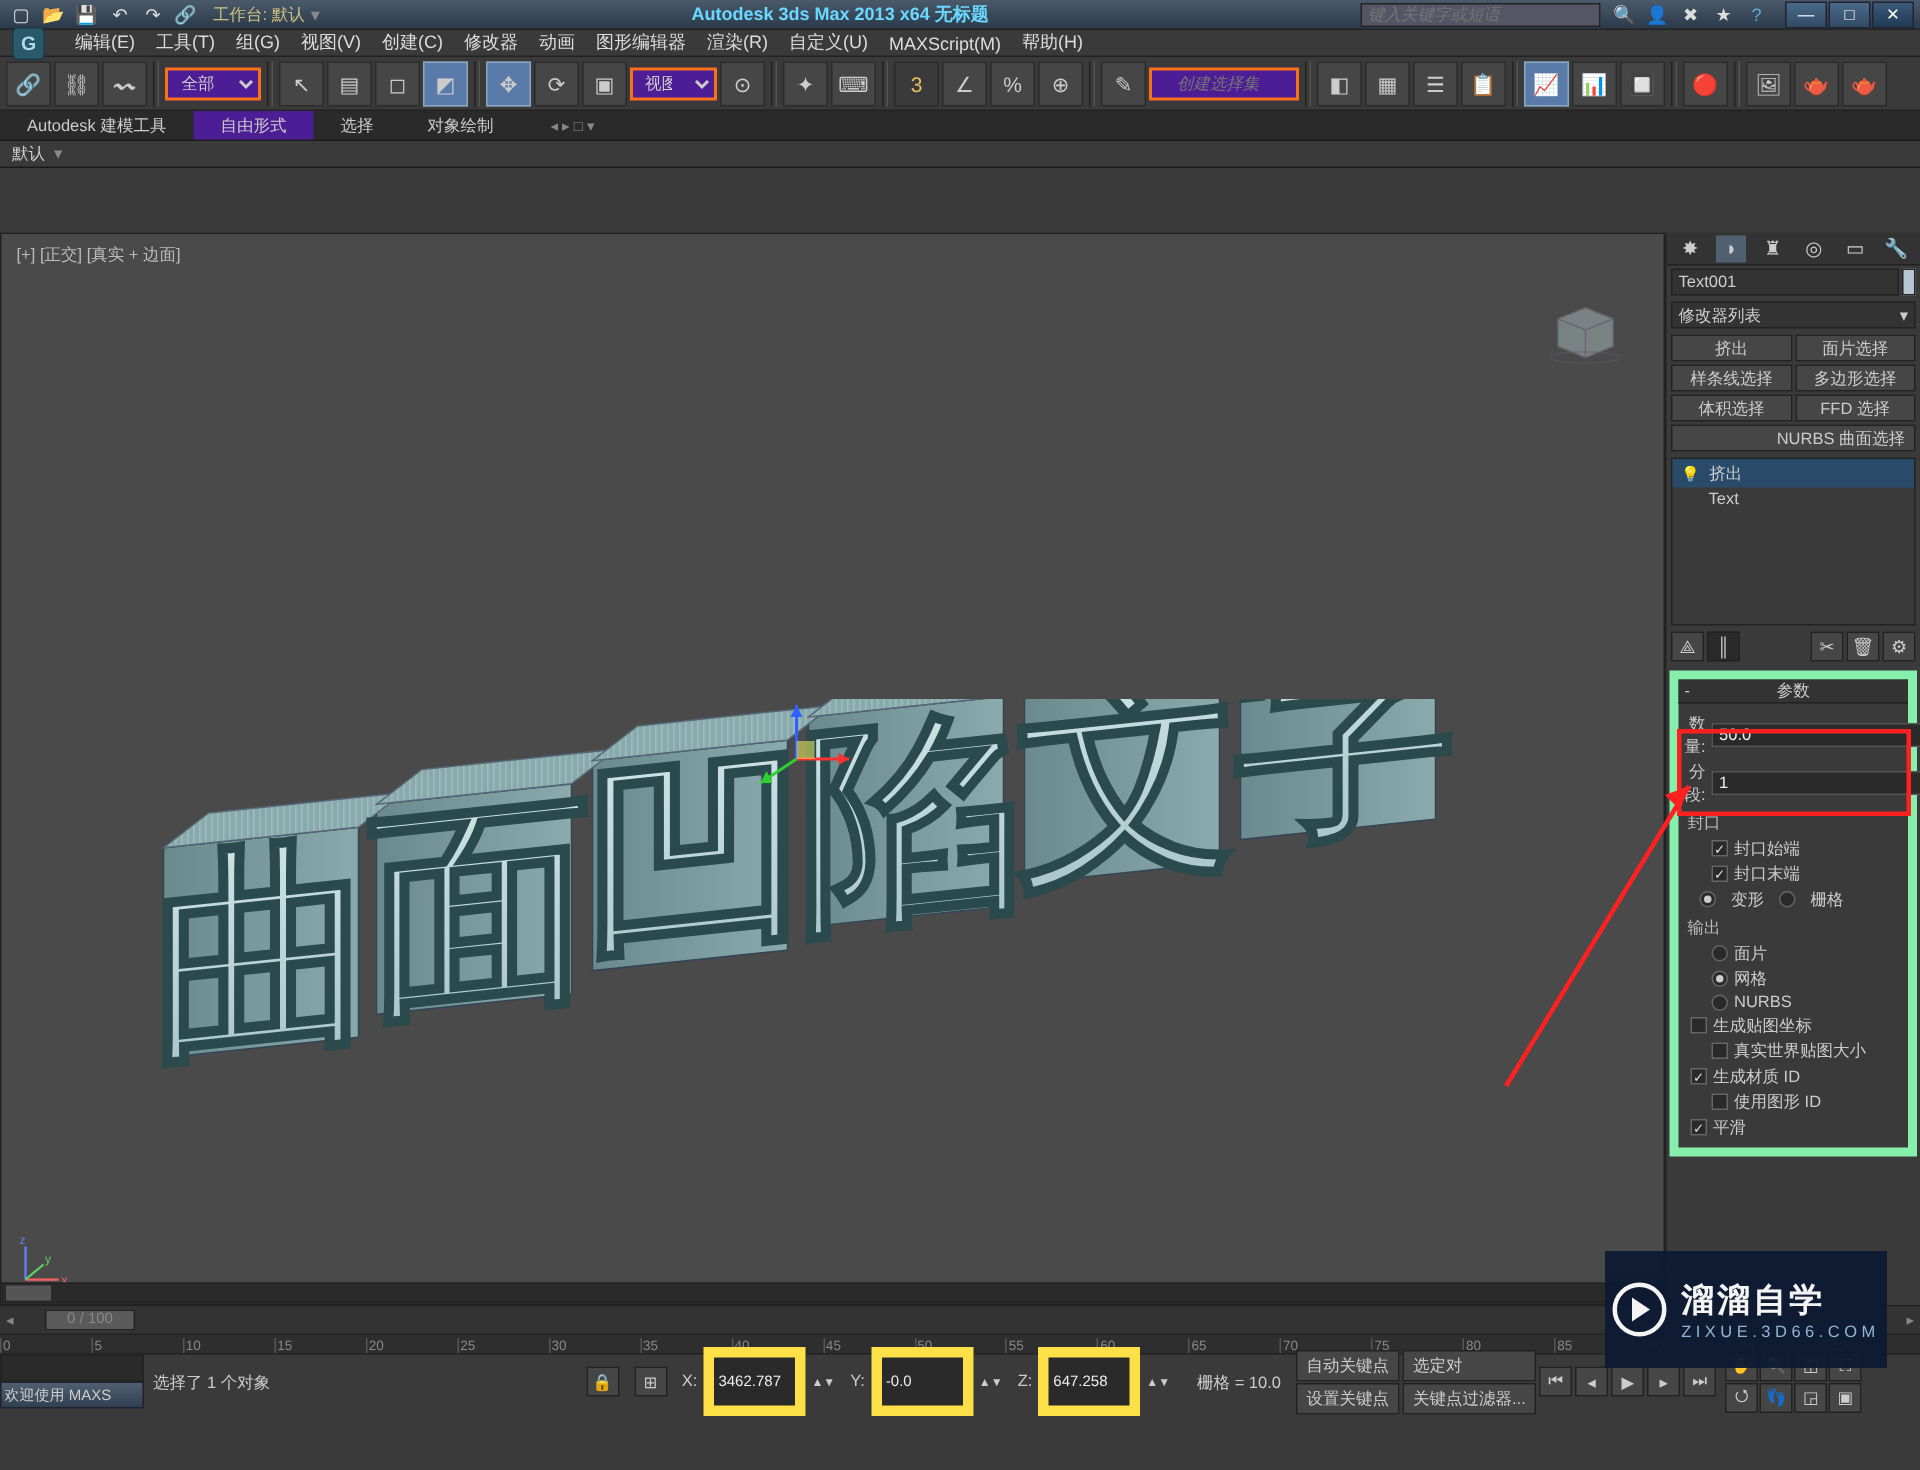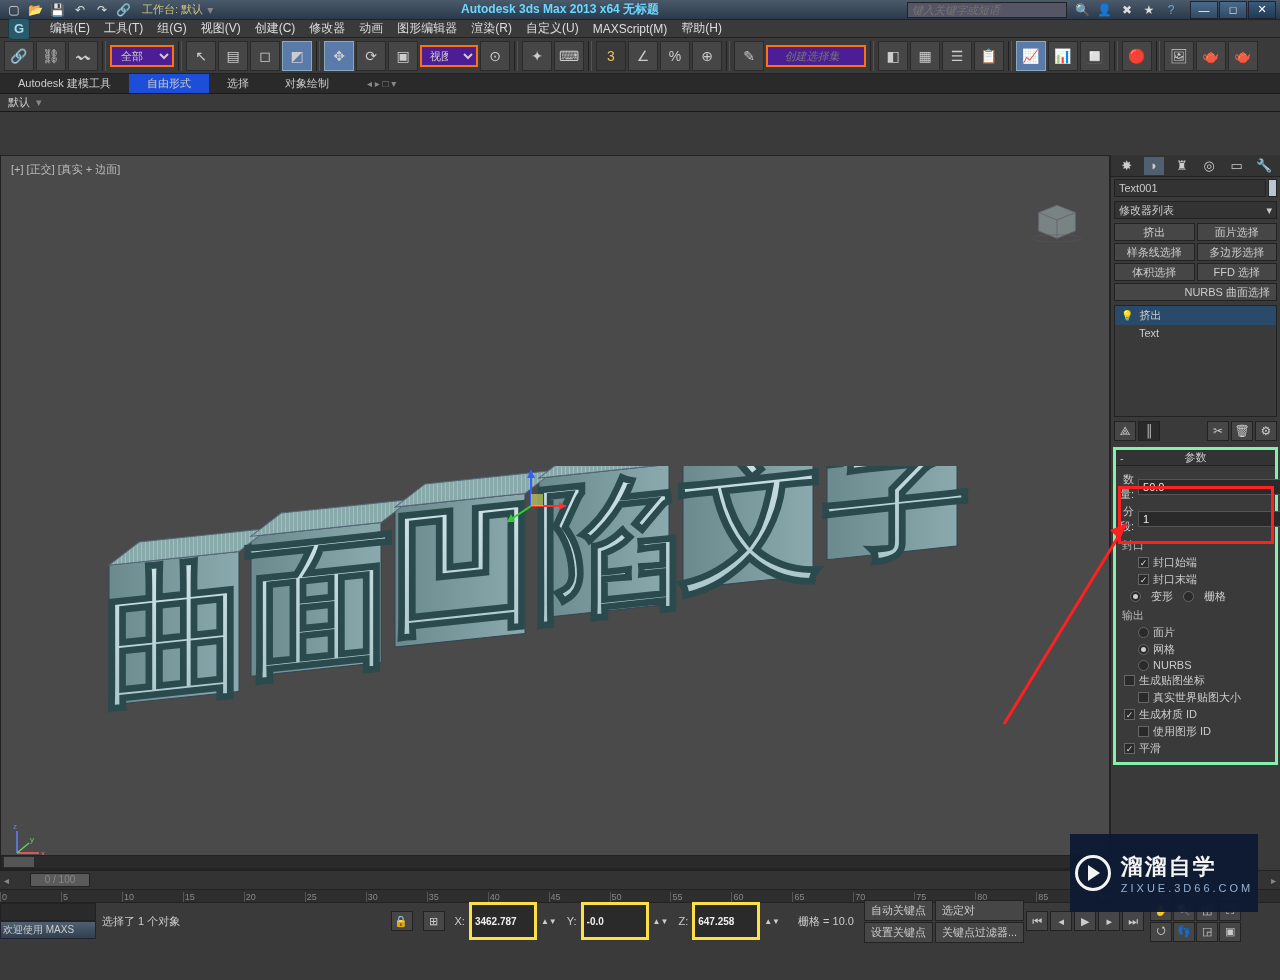--- a/index.html
+++ b/index.html
@@ -33,7 +33,7 @@
 
 .ribbon { height: 20px; background: #2a2a2a; display: flex; align-items: stretch; border-bottom: 1px solid #1a1a1a; }
 .rtab { padding: 3px 18px; color: #ccc; font-size: 11px; display: flex; align-items: center; }
-.rtab.active { background: #1d4ed8; }
+.rtab.active { background: #4c1d95; }
 .ribbon-sub { height: 18px; background: #3a3a3a; display: flex; align-items: center; padding: 0 8px; border-bottom: 1px solid #1a1a1a; font-size: 11px; }
 
 

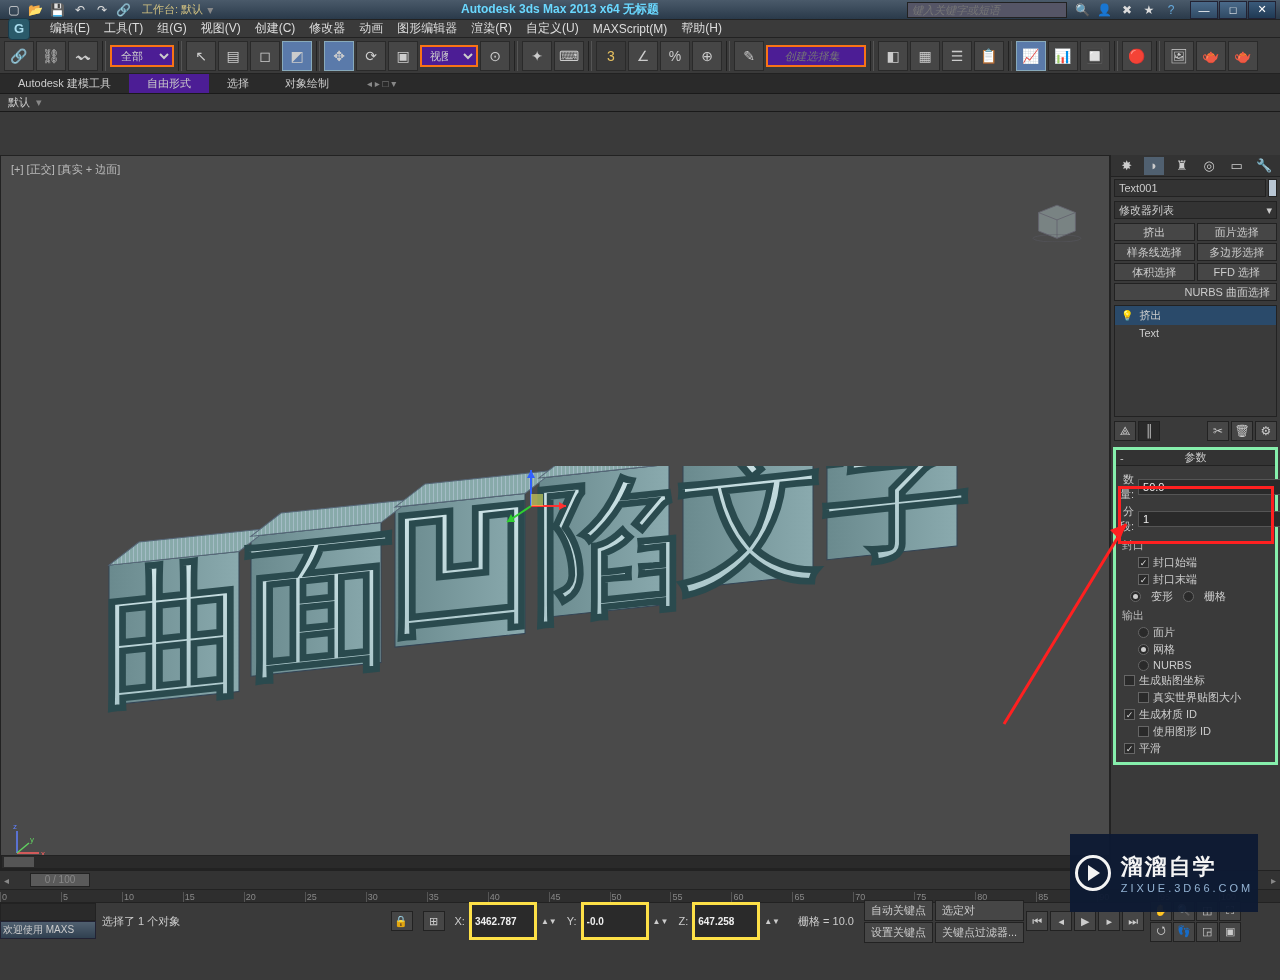--- a/index.html
+++ b/index.html
@@ -65,7 +65,7 @@
 .stack-tools { display: flex; justify-content: space-between; padding: 2px 3px; gap: 2px; }
 .stack-tools .stb { width: 22px; height: 20px; background: #464646; border: 1px solid #222; display: flex; align-items: center; justify-content: center; font-size: 12px; cursor: pointer; }
 
-.rollout { margin: 4px 2px 2px 2px; border: 3px solid #86efac; }
+.rollout { margin: 4px 2px 2px 2px; border: 6px solid #86efac; }
 .rollout-head { height: 16px; background: #333; display: flex; align-items: center; justify-content: center; font-size: 11px; color: #ccc; border-bottom: 1px solid #222; position:relative; }
 .rollout-head::before { content: "-"; position: absolute; left: 4px; }
 .rollout-body { padding: 4px; font-size: 11px; }

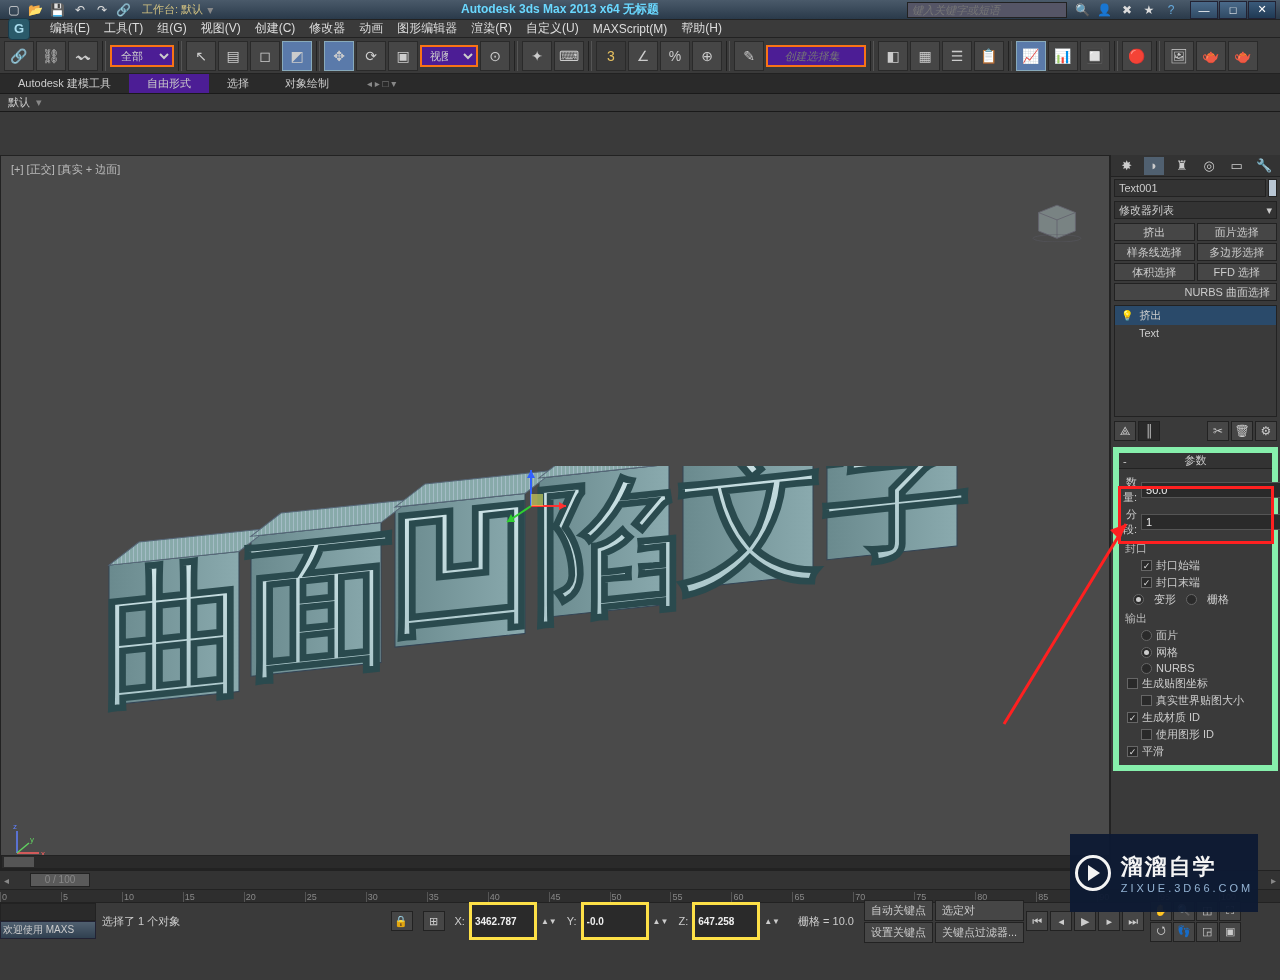--- a/index.html
+++ b/index.html
@@ -99,7 +99,7 @@
 .status-mid { flex: 1; padding: 0 6px; display: flex; flex-direction: column; justify-content: center; gap: 2px; }
 .status-right { width: 420px; display: flex; align-items: center; gap: 2px; padding: 0 4px; }
 .coord { display: flex; align-items: center; gap: 4px; }
-.coord input { width: 68px; height: 16px; background: #2a2a2a; border: 3px solid #fde047; color: #eee; font-size: 10px; padding: 16px 3px; font-weight: bold; }
+.coord input { width: 68px; height: 16px; background: #2a2a2a; border: 7px solid #fde047; color: #eee; font-size: 10px; padding: 16px 3px; }
 .tiny-btn { width: 22px; height: 20px; background: #464646; border: 1px solid #222; display: flex; align-items: center; justify-content: center; font-size: 11px; color: #ccc; }
 .auto-key { padding: 2px 6px; background: #464646; border: 1px solid #222; font-size: 11px; color: #ccc; }
 .scrollbar-h { height: 14px; background: #2a2a2a; border: 1px solid #222; position: relative; }

